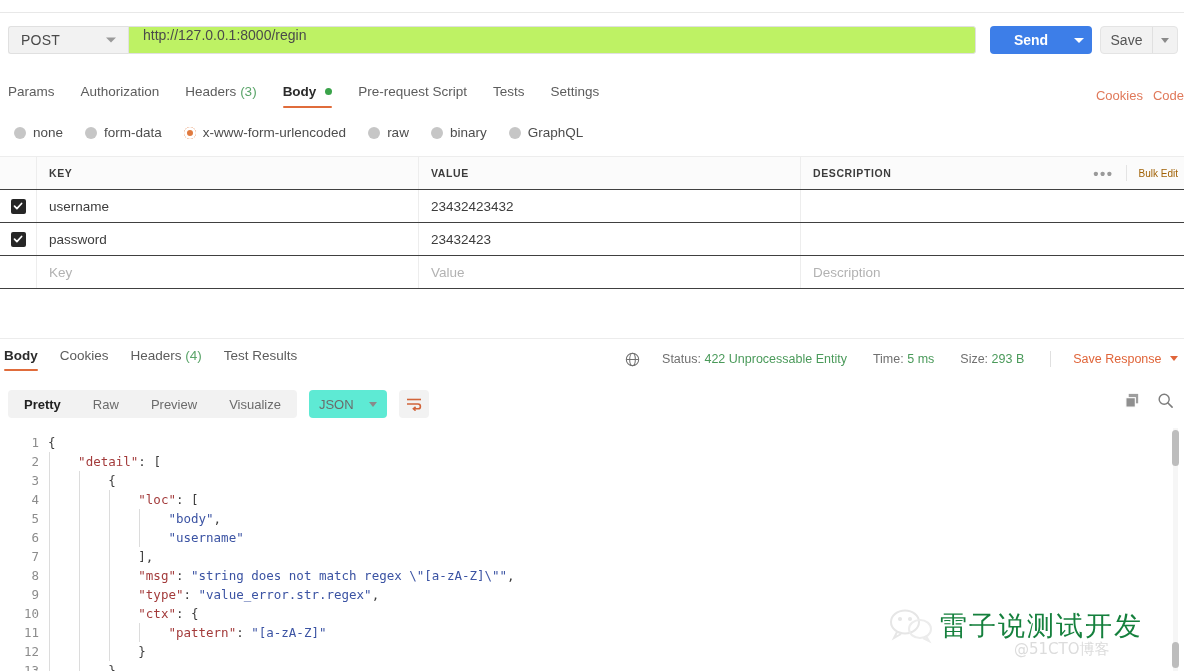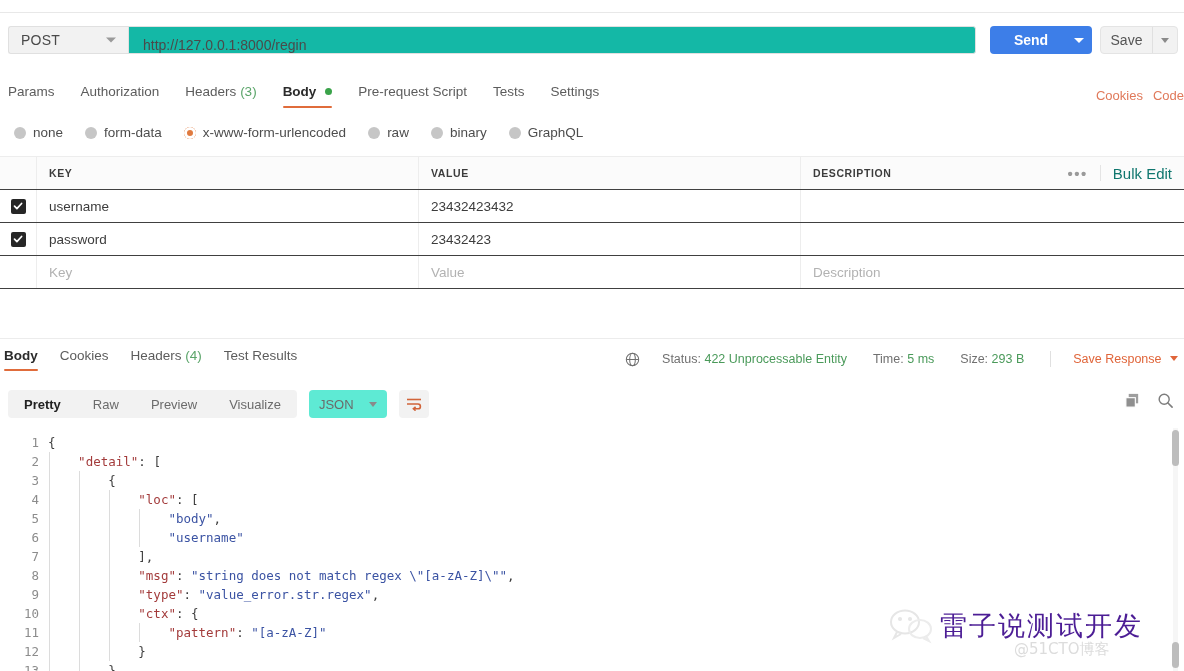--- a/index.html
+++ b/index.html
@@ -38,8 +38,8 @@
     border-right: 5px solid transparent; border-top: 5px solid #9a9a9a;
   }
   .url-input {
-    flex: 1; background: #14b8a6; border: 1px solid #e0e0e0;
-    border-radius: 0 3px 3px 0; display: flex; align-items: flex-end;
+    flex: 1; background: #bef264; border: 1px solid #e0e0e0;
+    border-radius: 0 3px 3px 0; display: flex; align-items: flex-start;
     padding: 0 14px; font-size: 14px; color: #4a4a4a;
     max-width: 848px;
   }

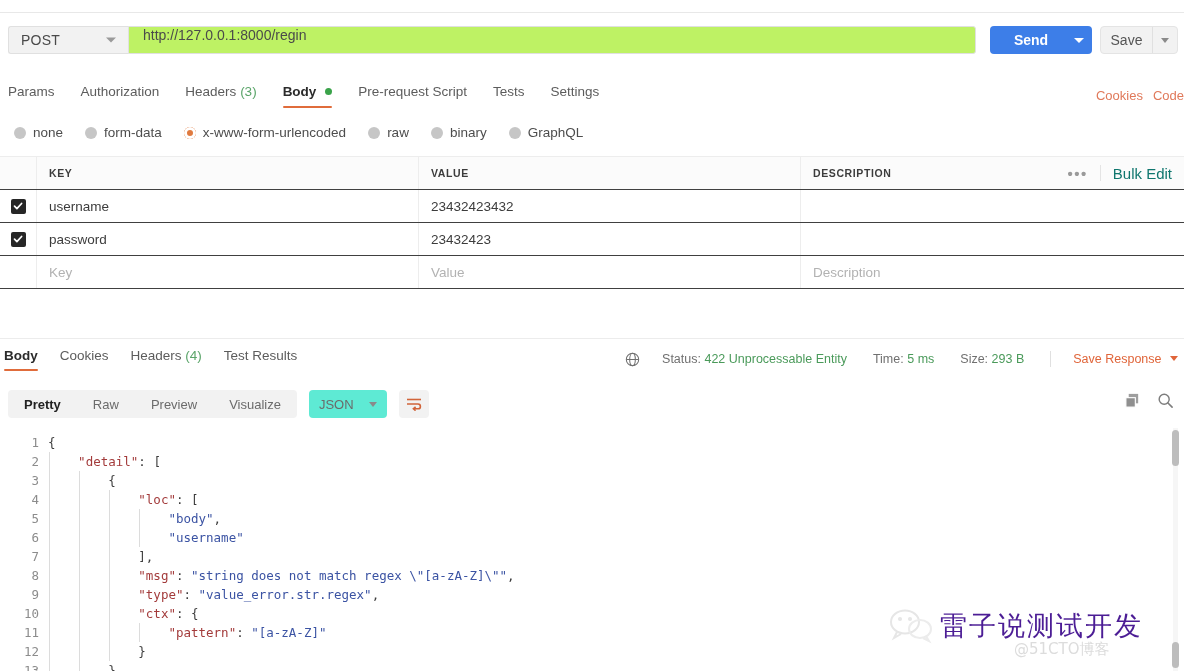--- a/index.html
+++ b/index.html
@@ -146,7 +146,7 @@
   .c-desc {
     flex: 1; padding-left: 12px; align-self: stretch;
     display: flex; align-items: center; justify-content: space-between;
-    padding-right: 12px;
+    padding-right: 6px;
   }
   .kv-head .c-chk, .kv-head .c-key, .kv-head .c-val, .kv-head .c-desc {
     font-size: 10.5px; letter-spacing: .6px; color: #3c3c3c;

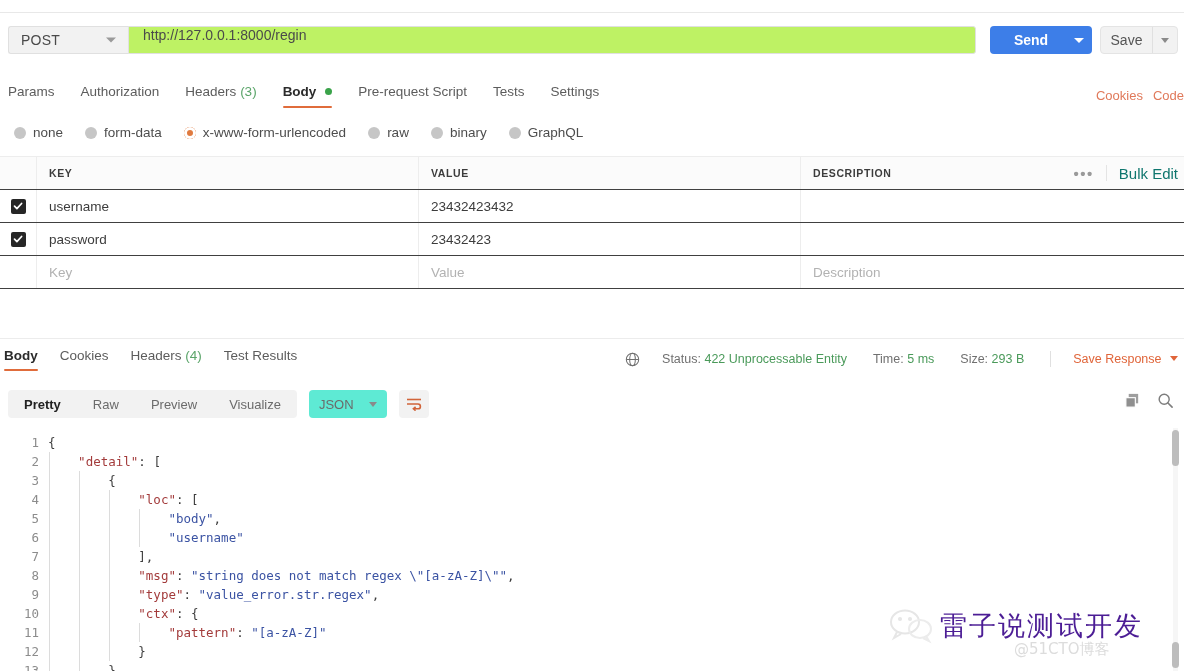--- a/index.html
+++ b/index.html
@@ -163,7 +163,7 @@
   .dots { font-size: 15px; color: #9a9a9a; letter-spacing: 1.5px; cursor: pointer;
           line-height: 1; font-weight: bold; }
   .vdiv { width: 1px; height: 16px; background: #e4e4e4; }
-  .bulk { font-size: 15px; color: #0f766e; cursor: pointer; font-weight: normal;
+  .bulk { font-size: 10px; color: #a16207; cursor: pointer; font-weight: normal;
           letter-spacing: 0; white-space: nowrap; }
 
   

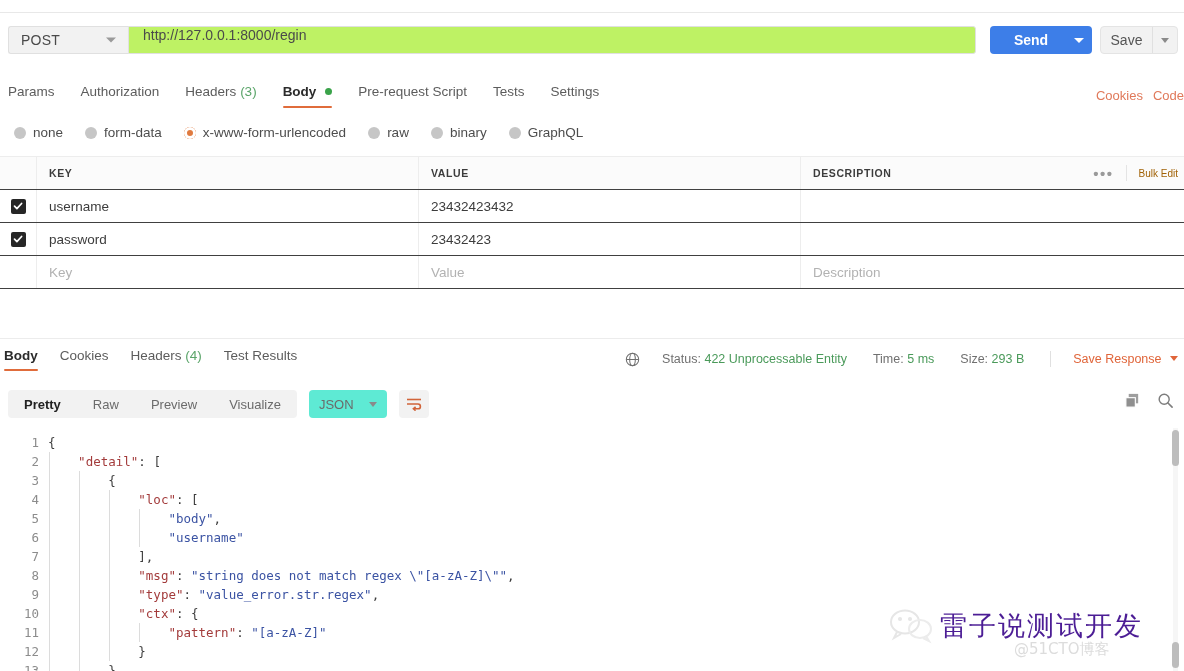--- a/index.html
+++ b/index.html
@@ -285,7 +285,7 @@
     align-items: center; pointer-events: none; user-select: none;
   }
   .wm-text {
-    font-size: 27px; color: #4c1d95; letter-spacing: 2px;
+    font-size: 27px; color: #15803d; letter-spacing: 2px;
     font-family: "DejaVu Sans", sans-serif;
   }
   .wm-sub {

